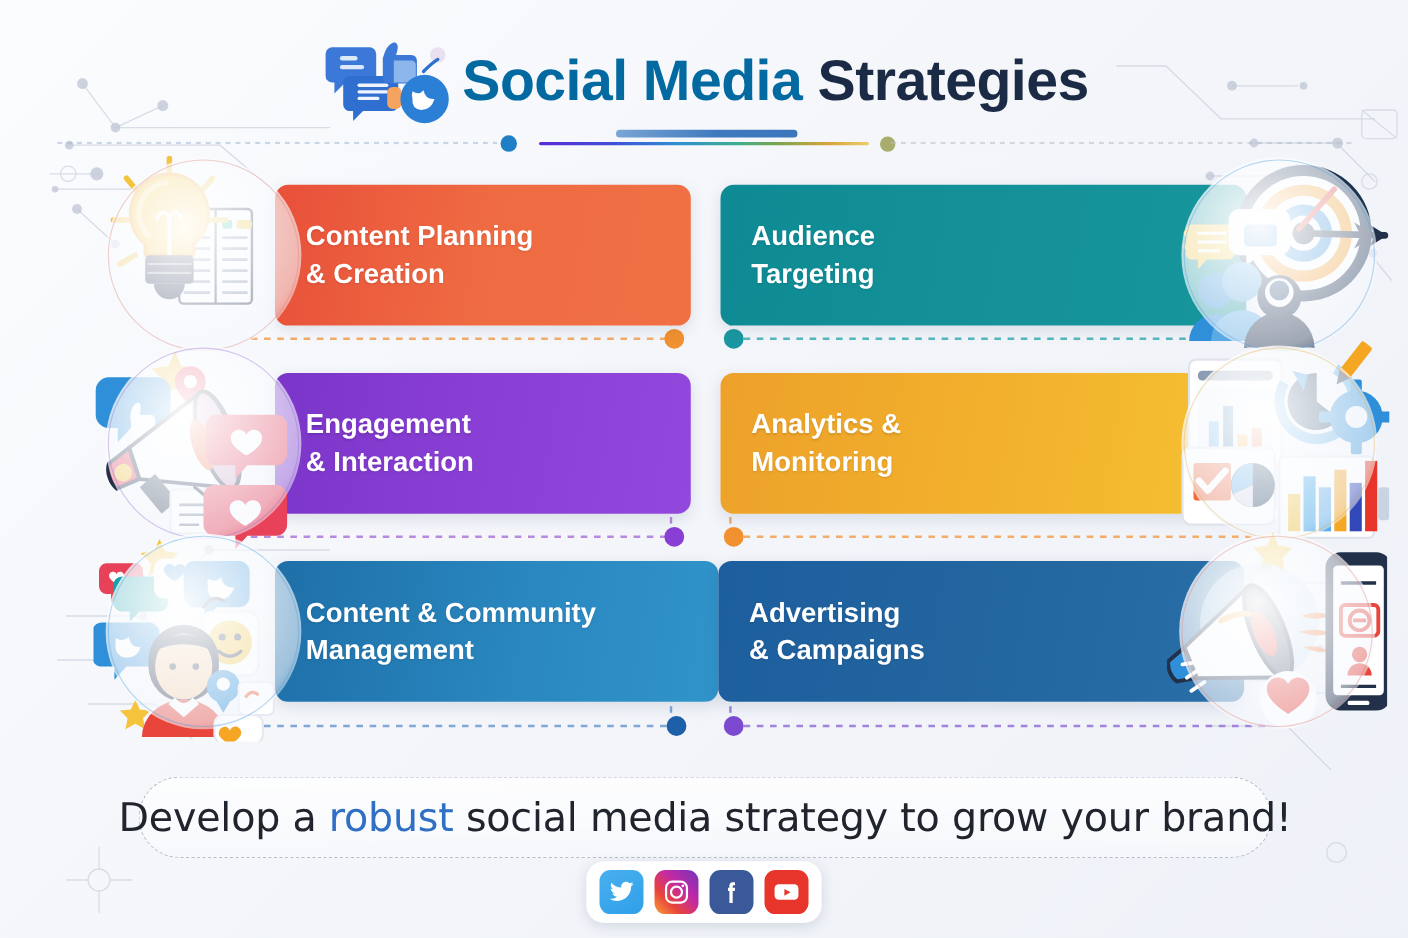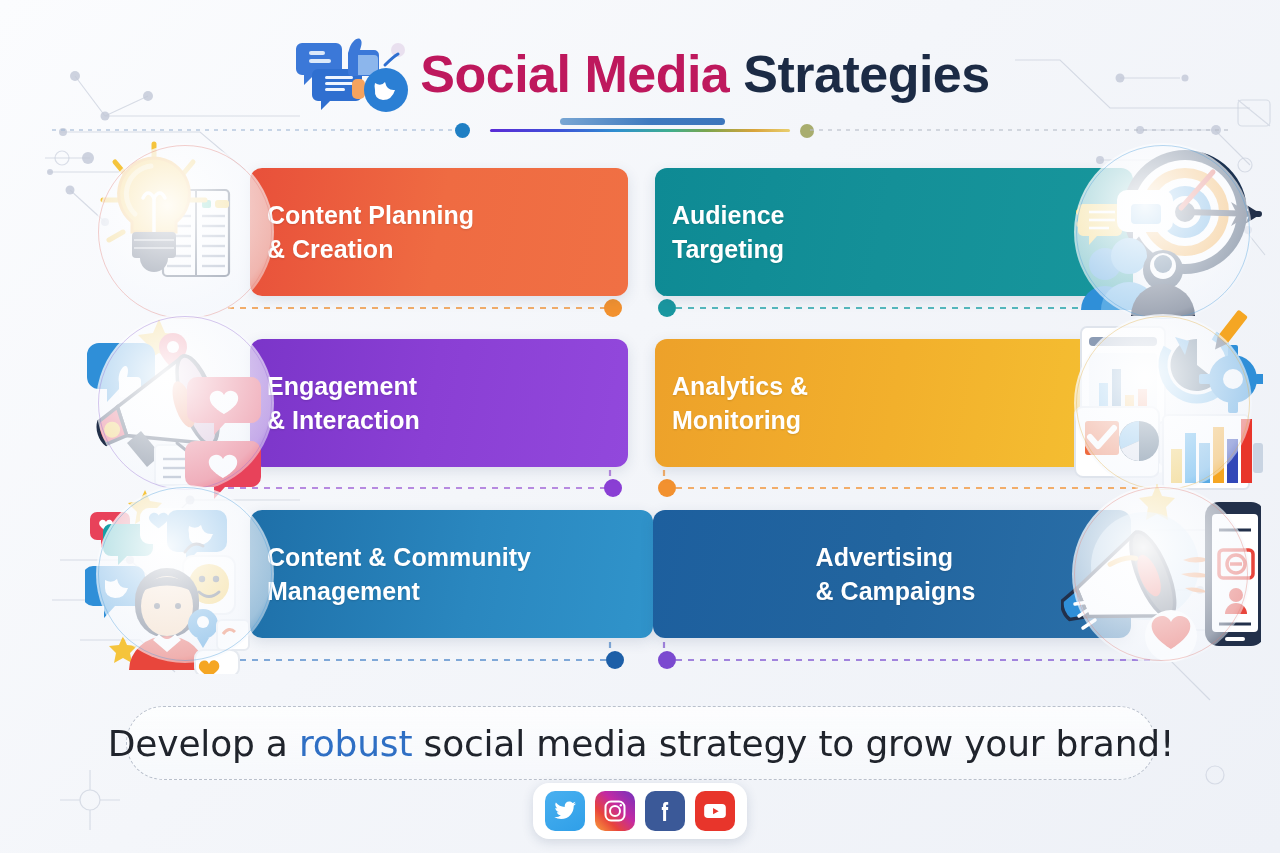--- a/index.html
+++ b/index.html
@@ -46,7 +46,7 @@
     letter-spacing: -0.5px;
     white-space: nowrap;
   }
-  .title-primary { color: #be185d; }
+  .title-primary { color: #0369a1; }
   .title-secondary { color: #1c2b45; margin-top: 21px; }
 
   

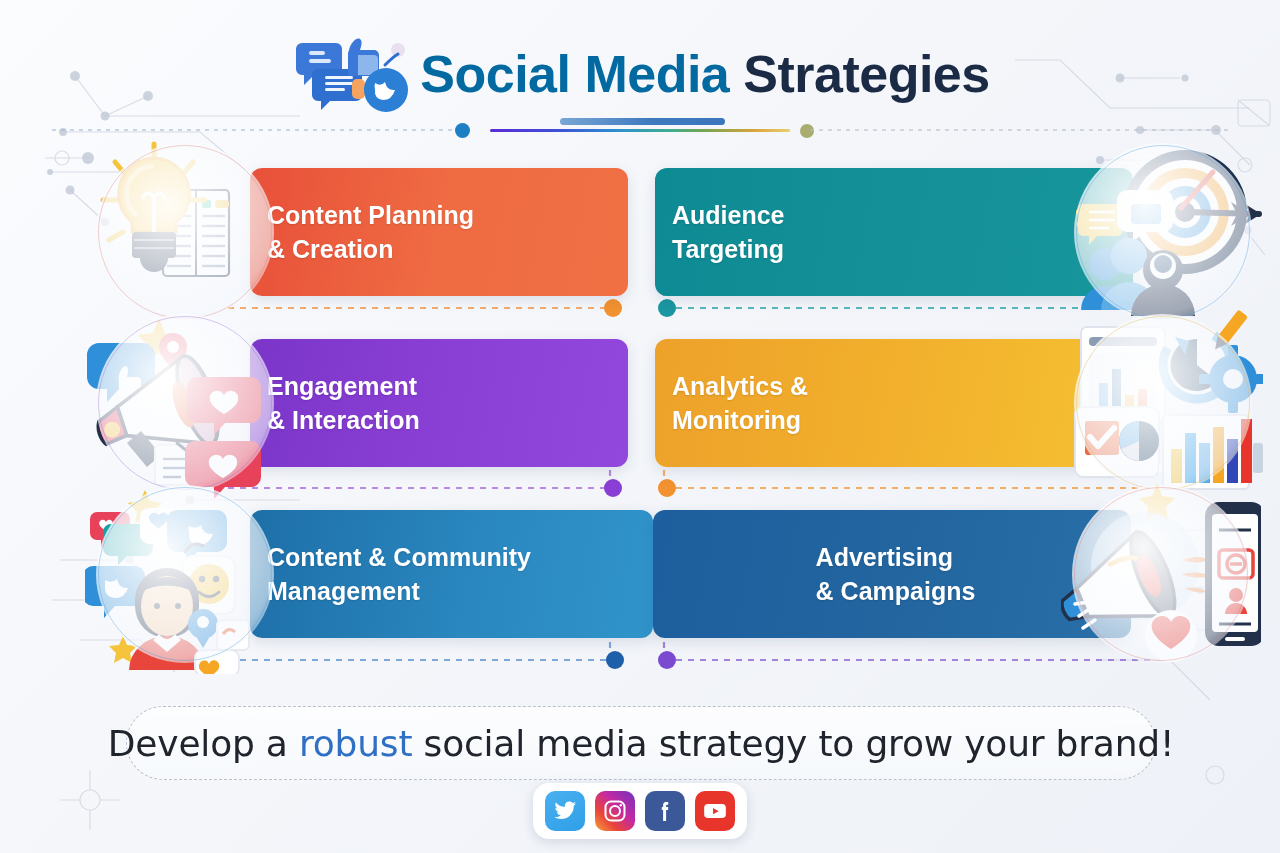--- a/index.html
+++ b/index.html
@@ -139,7 +139,7 @@
     font-size: 25px;
     font-weight: bold;
     line-height: 1.36;
-    padding-left: 17px;
+    padding-left: 28px;
     padding-right: 10px;
     text-shadow: 0 1px 2px rgba(0,0,0,.13);
     white-space: pre-line;

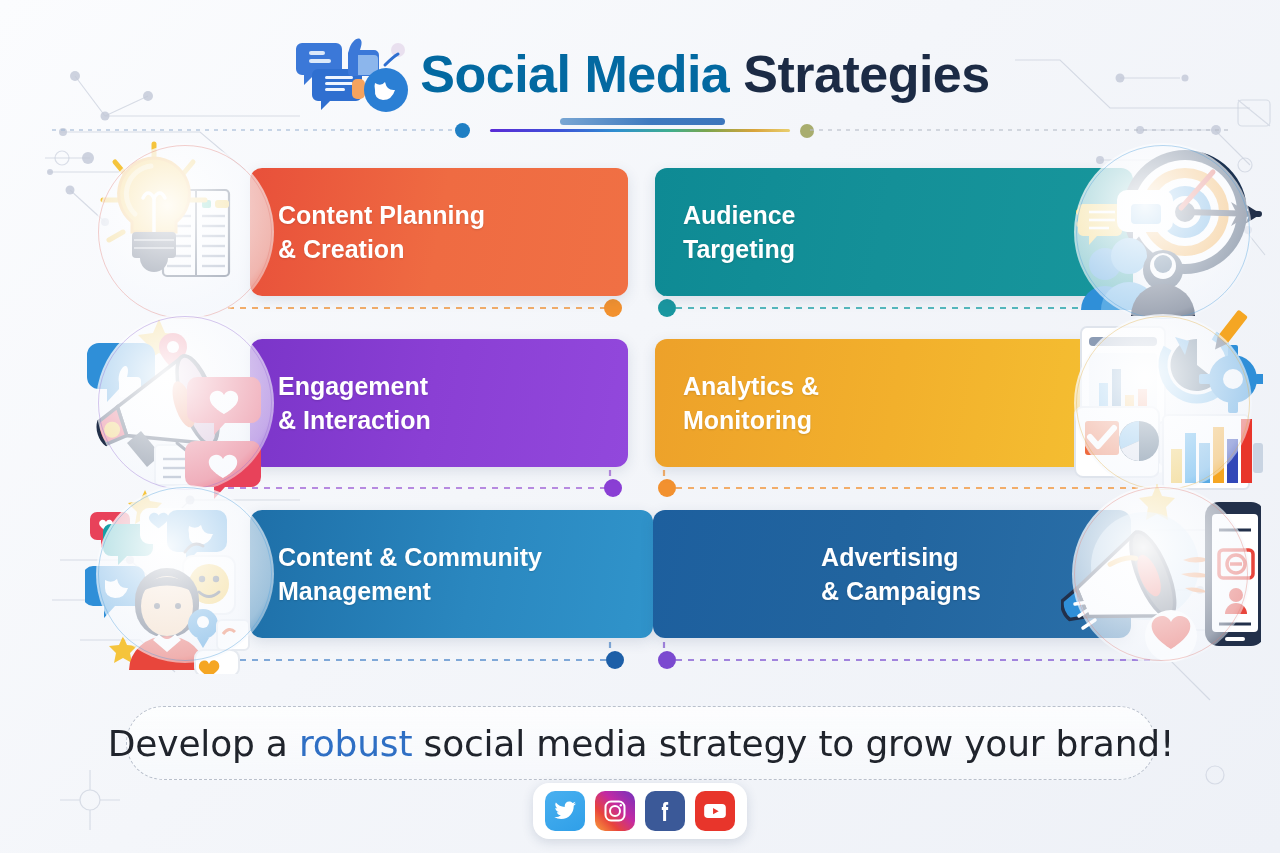--- a/index.html
+++ b/index.html
@@ -154,7 +154,7 @@
   .grad-purple { background: linear-gradient(100deg,#7b35c9 0%,#8a3fd4 48%,#9248dc 100%); }
   .grad-amber  { background: linear-gradient(100deg,#eda12a 0%,#f2b02c 50%,#f5c132 100%); }
   .grad-blue   { background: linear-gradient(100deg,#1e6fa8 0%,#2a87bf 55%,#3094cb 100%); }
-  .grad-navy   { background: linear-gradient(100deg,#1d5f9e 0%,#22659f 50%,#2a6fa8 100%); justify-content: center; }
+  .grad-navy   { background: linear-gradient(100deg,#1d5f9e 0%,#22659f 50%,#2a6fa8 100%); }
 
   
   .illus {

